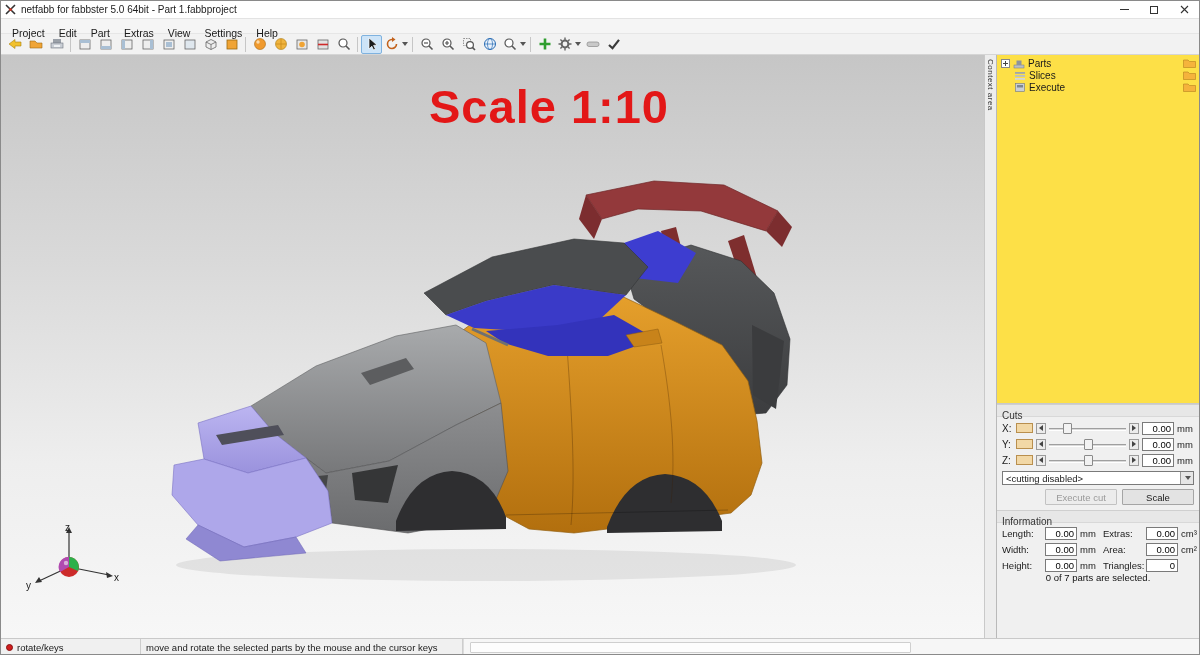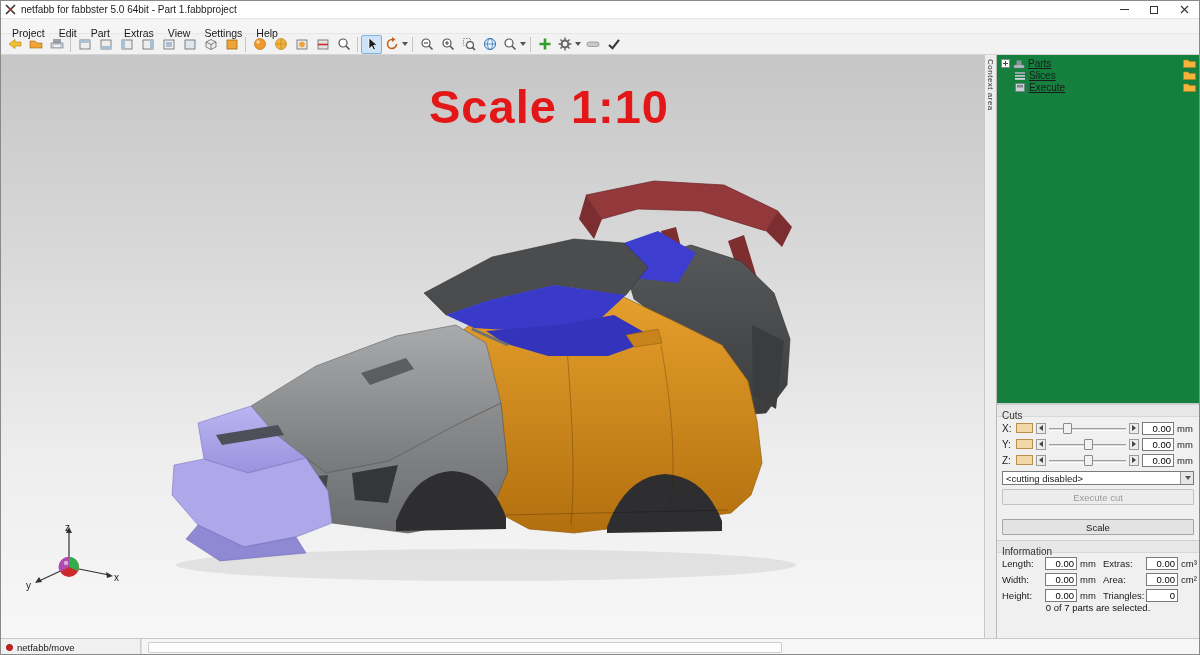--- a/index.html
+++ b/index.html
@@ -45,7 +45,7 @@
 
   
   .right-panel { width:202px; background:#f0f0f0; display:flex; flex-direction:column; }
-  .tree { background:#15803d; height:349px; border-bottom:1px solid #c9c9c9; padding-top:2px; overflow:hidden;text-decoration:underline; }
+  .tree { background:#fde047; height:349px; border-bottom:1px solid #c9c9c9; padding-top:2px; overflow:hidden; }
   .tree-row { display:flex; align-items:center; height:12px; font-size:10px; padding:0 3px 0 4px; }
   .tree-row .indent { width:13px; flex:0 0 auto; }
   .tree-row .lbl { flex:1; padding-left:3px; white-space:nowrap; }

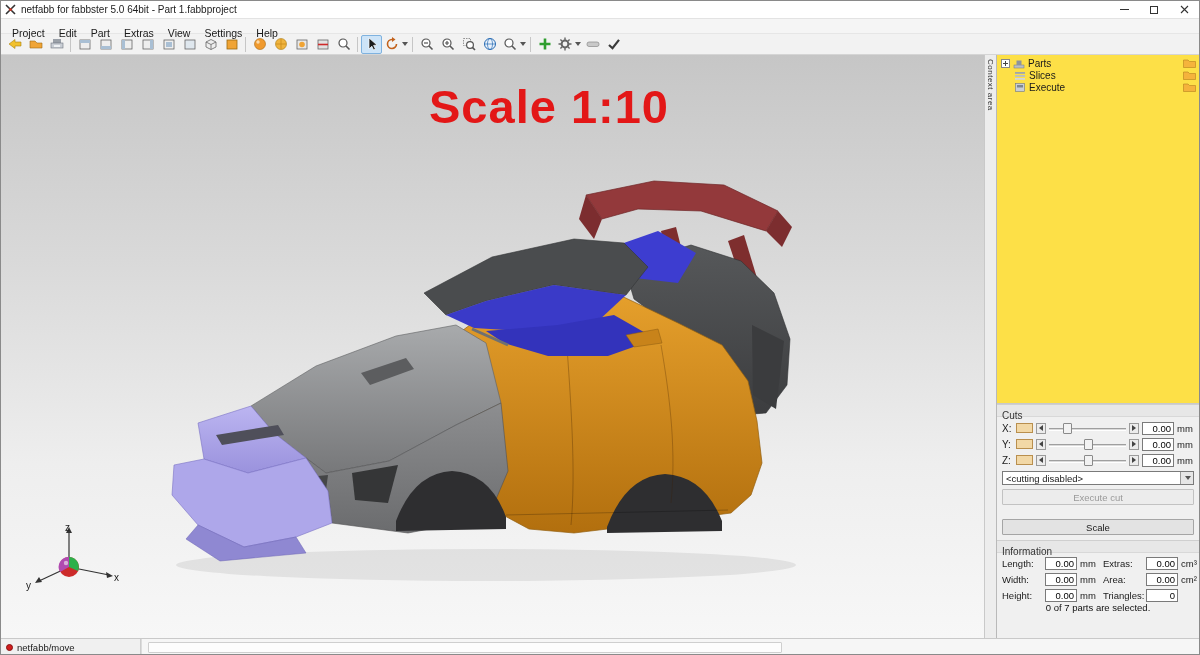--- a/index.html
+++ b/index.html
@@ -69,7 +69,7 @@
   .dropdown .dtext { flex:1; font-size:9.5px; padding:0 3px; white-space:nowrap; overflow:hidden; }
   .dropdown .dbtn { width:13px; height:100%; background:#e6e6e6; border-left:1px solid #9a9a9a; display:flex; align-items:center; justify-content:center; }
 
-  .btn-row { display:flex; justify-content:flex-end; gap:14px; padding:1px 0 3px 0;flex-direction:column; }
+  .btn-row { display:flex; justify-content:flex-end; gap:5px; padding:1px 0 3px 0; }
   .btn { height:16px; min-width:72px; font-size:9.5px; background:#e3e3e3; border:1px solid #a5a5a5; border-radius:1px; display:flex; align-items:center; justify-content:center; padding:0 8px; }
   .btn.disabled { color:#9a9a9a; background:#ececec; border-color:#c2c2c2; }
 

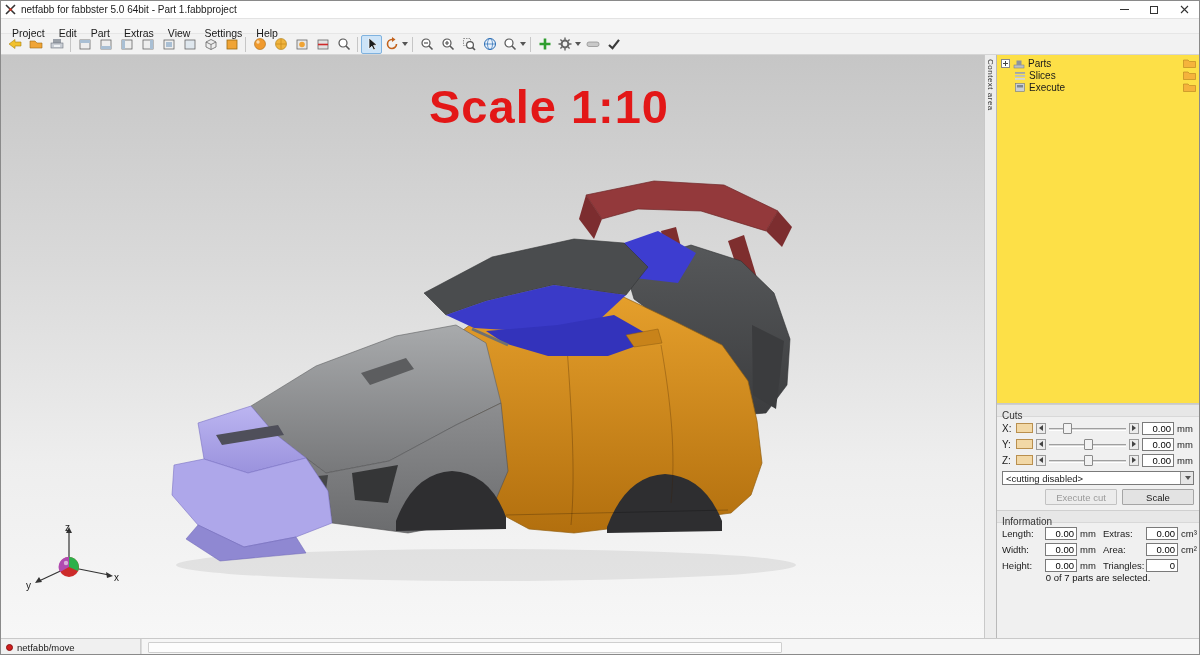--- a/index.html
+++ b/index.html
@@ -542,7 +542,7 @@
   <div class="statusbar">
     <div class="sb-mode">
       <span class="sb-dot"></span>
-      <span>netfabb/move</span>
+      <span>rotate/keys</span>
     </div>
     <div class="sb-scroll">
       <span class="sthumb"></span>

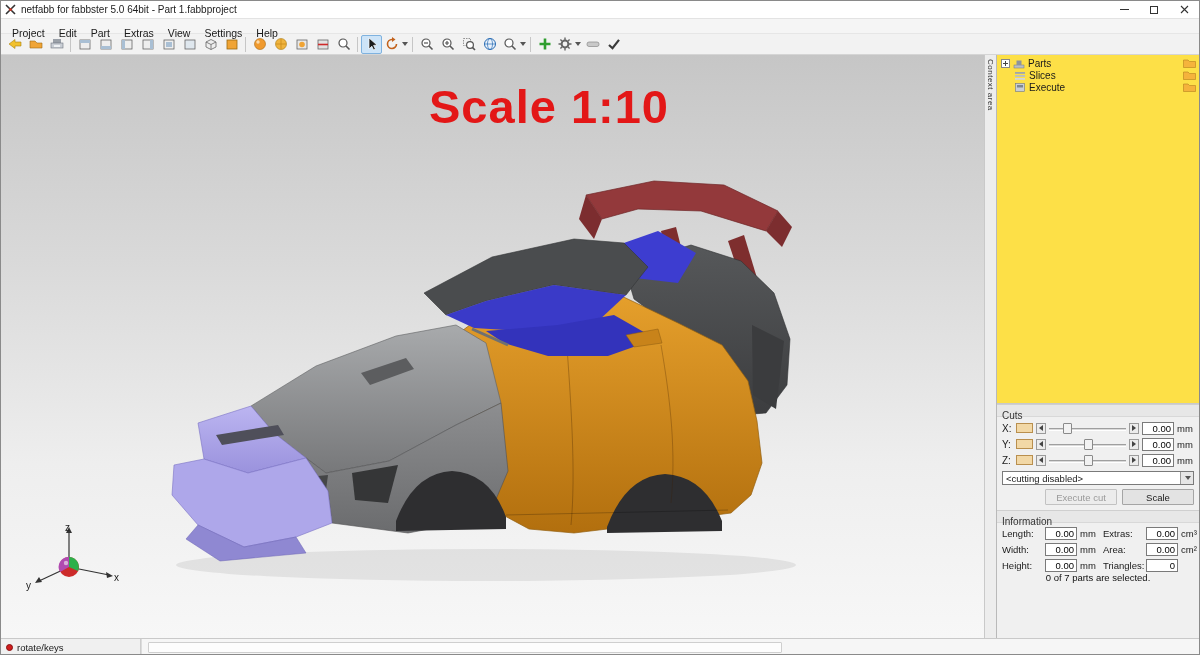--- a/index.html
+++ b/index.html
@@ -544,6 +544,7 @@
       <span class="sb-dot"></span>
       <span>rotate/keys</span>
     </div>
+    <div class="sb-hint">move and rotate the selected parts by the mouse and the cursor keys</div>
     <div class="sb-scroll">
       <span class="sthumb"></span>
     </div>

